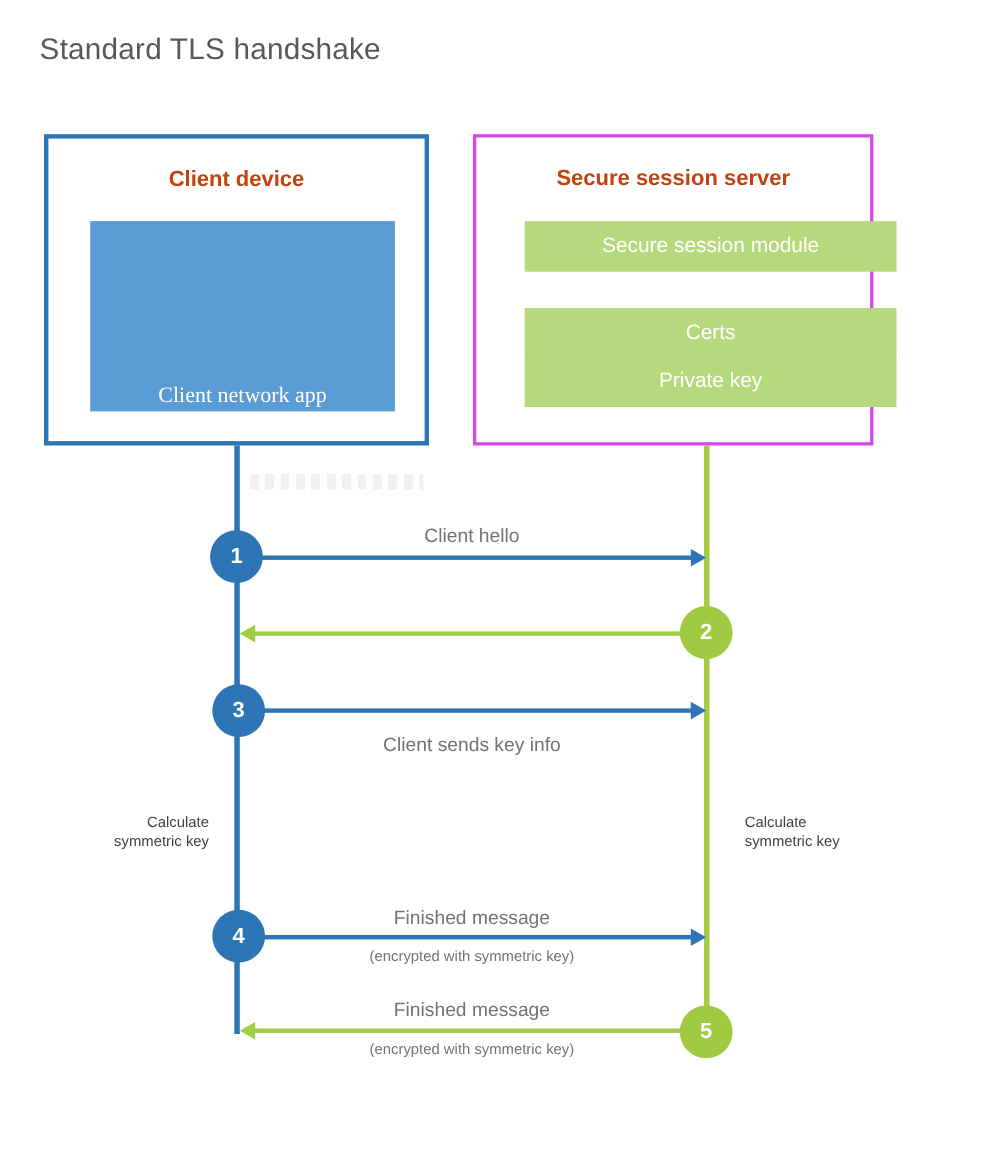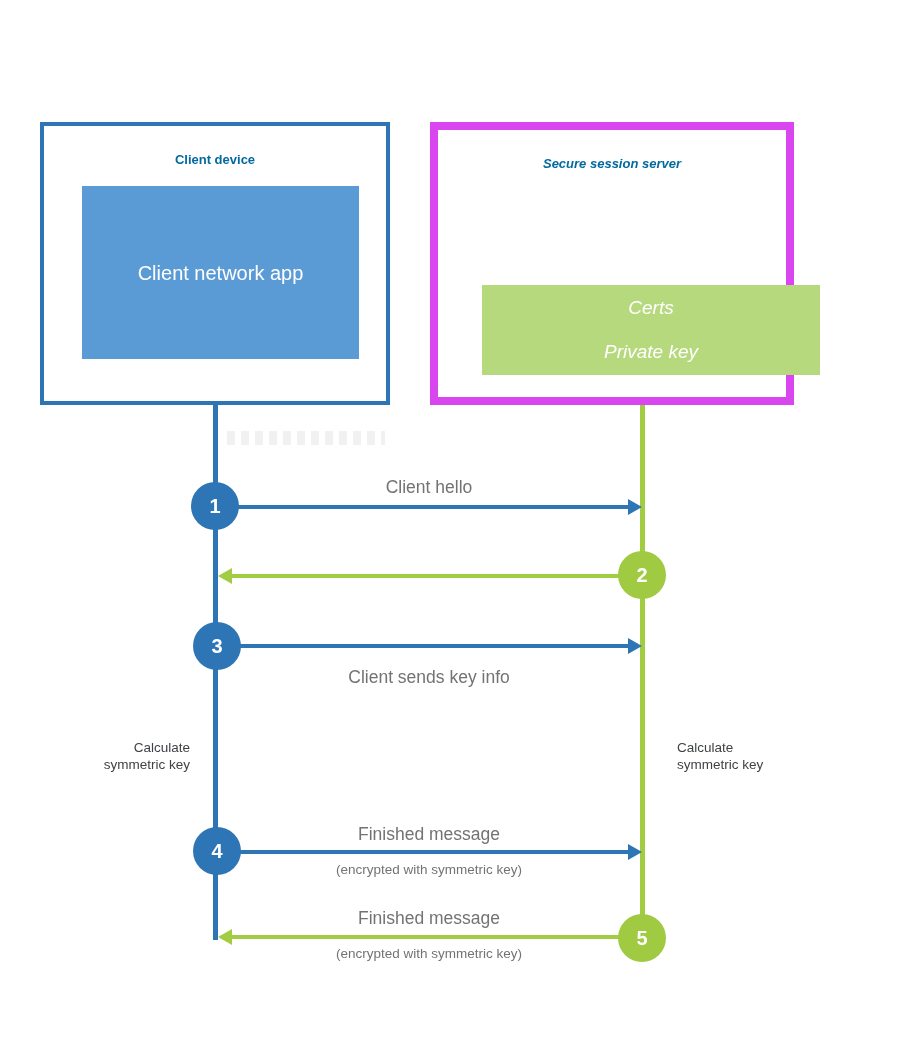--- a/index.html
+++ b/index.html
@@ -76,6 +76,7 @@
 
 <div id="canvas">
 
+  <div class="page-title">Standard TLS handshake</div>
 
   <div class="outer-box client-box">
     <div class="box-title">Client device</div>

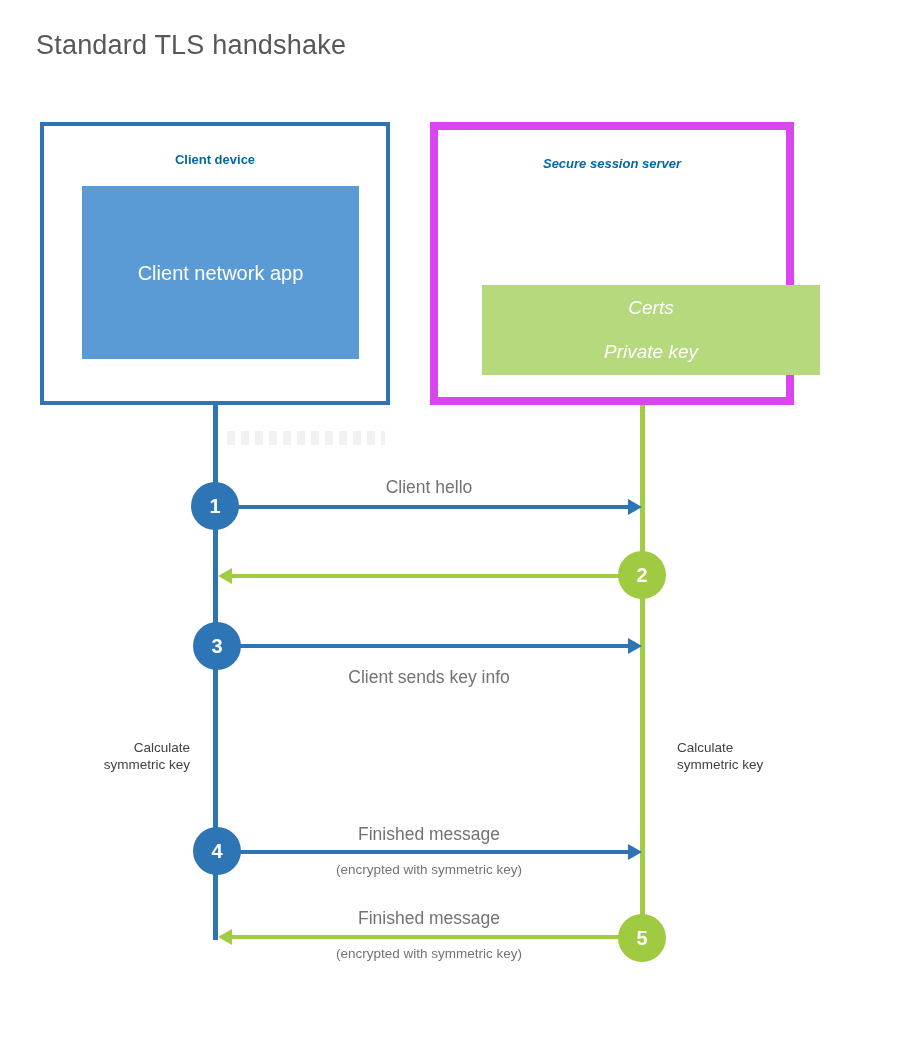--- a/index.html
+++ b/index.html
@@ -17,7 +17,7 @@
   .server-box{left:430px;width:364px;border:8px solid #d946ef;font-style:italic;}
   .box-title{
     position:absolute;left:0;top:26px;width:100%;text-align:center;
-    font-size:13px;font-weight:700;color:#0369a1;
+    font-size:20px;font-weight:700;color:#c2410c;
   }
   .client-app{
     position:absolute;left:38px;top:60px;width:277px;height:173px;background:#5b9bd5;

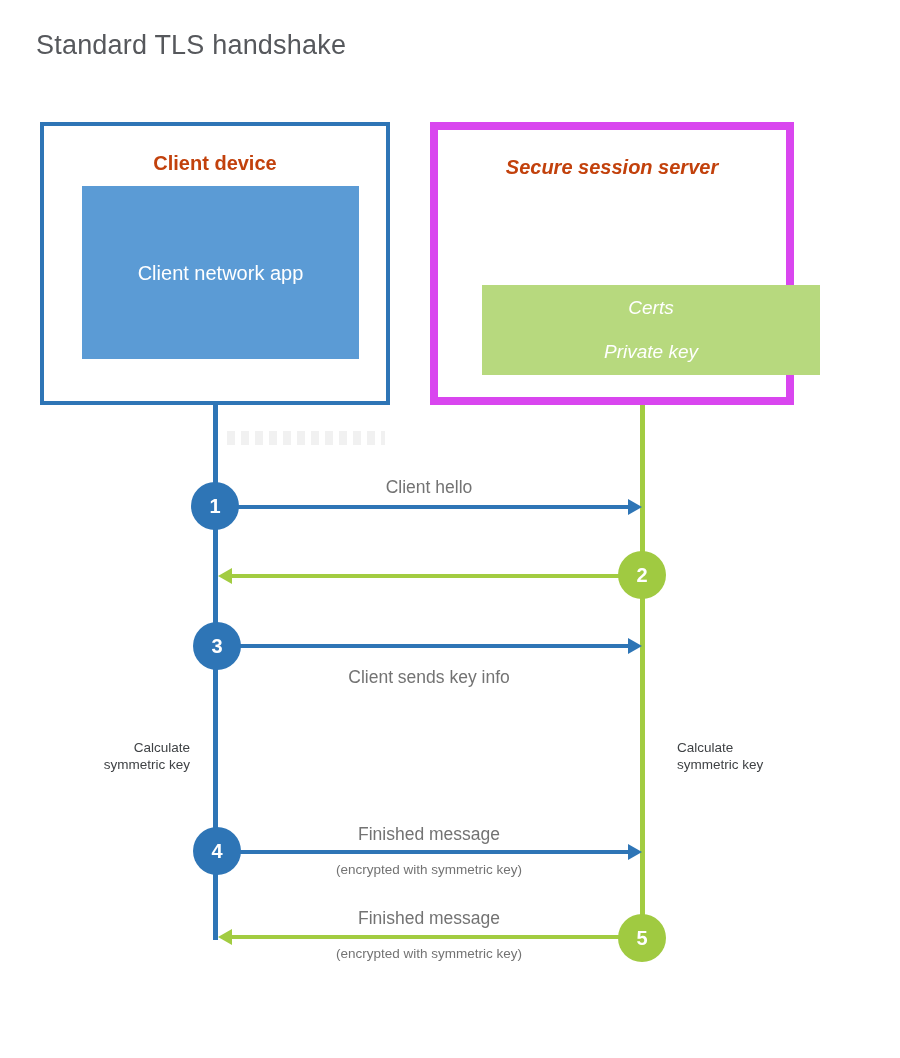--- a/index.html
+++ b/index.html
@@ -14,7 +14,7 @@
   
   .outer-box{position:absolute;top:122px;height:283px;box-sizing:border-box;background:#ffffff;}
   .client-box{left:40px;width:350px;border:4px solid #2e75b6;}
-  .server-box{left:430px;width:364px;border:8px solid #d946ef;font-style:italic;}
+  .server-box{left:430px;width:364px;border:3px solid #d946ef;}
   .box-title{
     position:absolute;left:0;top:26px;width:100%;text-align:center;
     font-size:20px;font-weight:700;color:#c2410c;

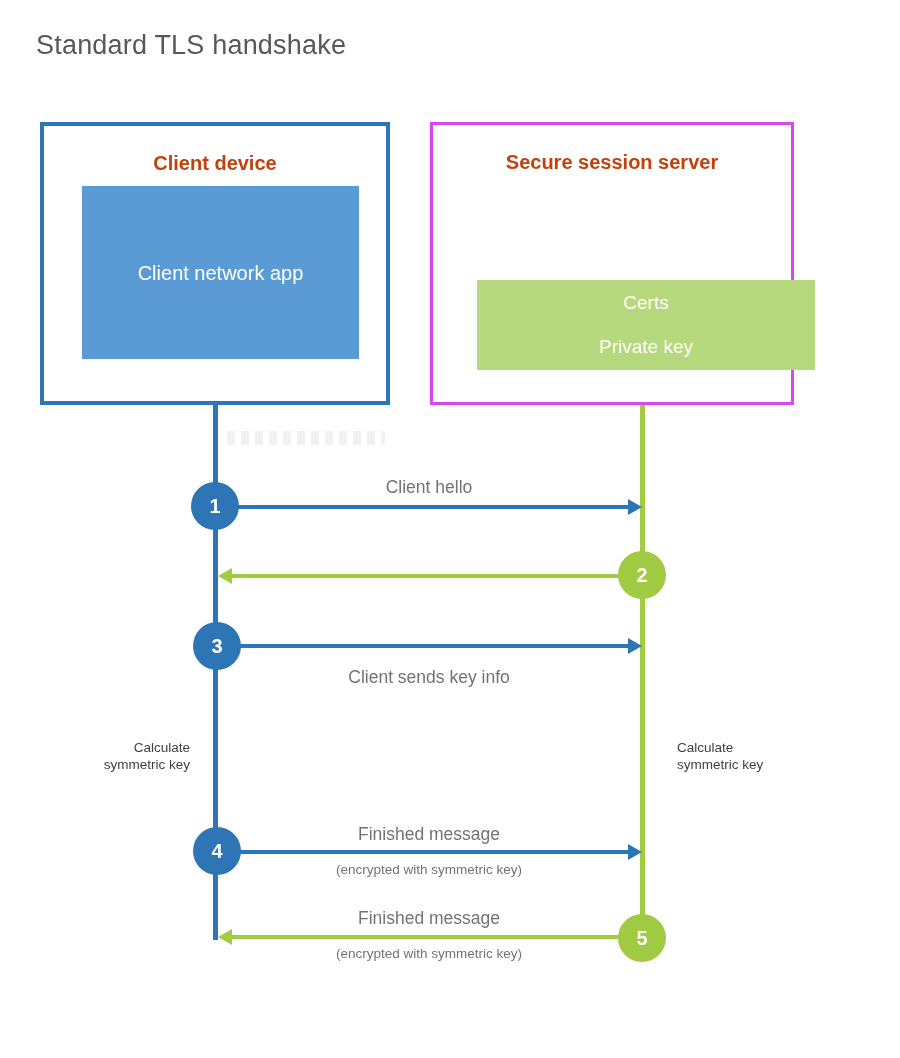--- a/index.html
+++ b/index.html
@@ -87,6 +87,7 @@
 
   <div class="outer-box server-box">
     <div class="box-title">Secure session server</div>
+    <div class="server-bar bar-1">Secure session module</div>
     <div class="server-bar bar-2">Certs</div>
     <div class="server-bar bar-3">Private key</div>
   </div>

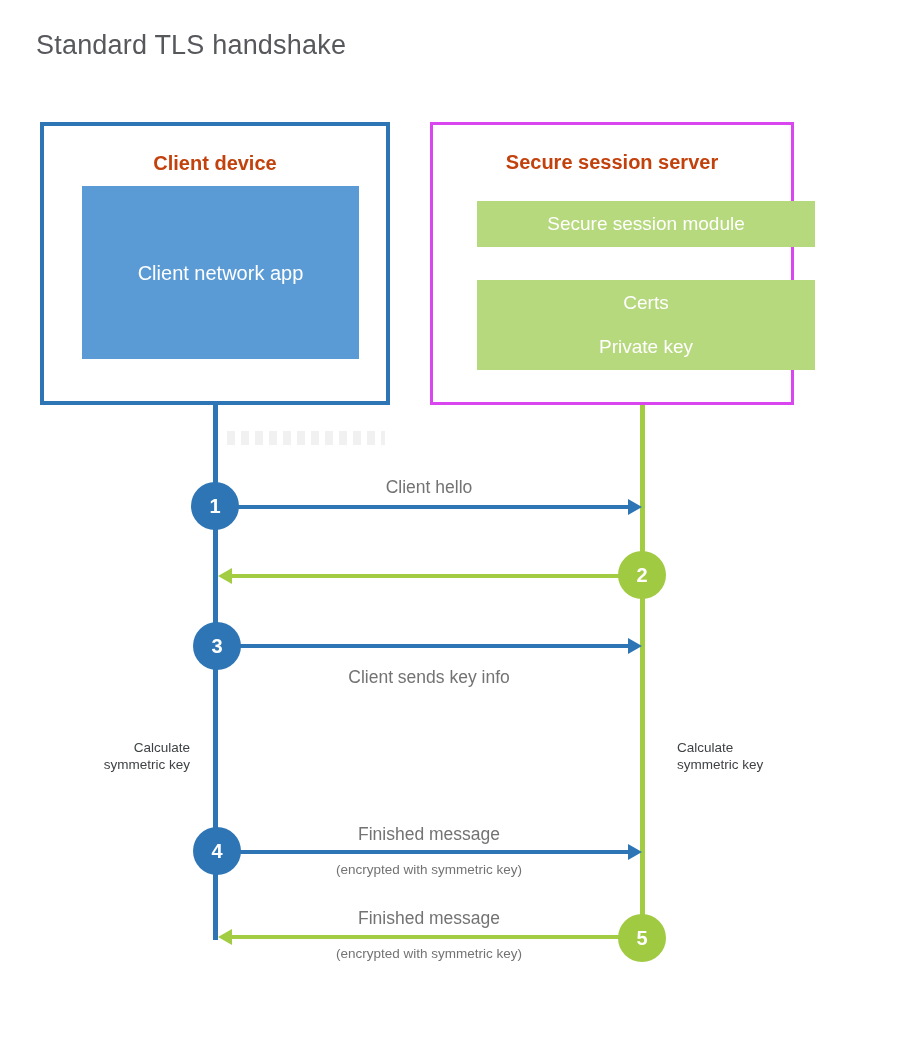--- a/index.html
+++ b/index.html
@@ -20,8 +20,8 @@
     font-size:20px;font-weight:700;color:#c2410c;
   }
   .client-app{
-    position:absolute;left:38px;top:60px;width:277px;height:173px;background:#5b9bd5;
-    display:flex;align-items:center;justify-content:center;text-align:center;
+    position:absolute;left:38px;top:75px;width:277px;height:173px;background:#5b9bd5;
+    display:flex;align-items:flex-end;justify-content:center;text-align:center;font-family:Liberation Serif, serif;
   }
   .client-app span{color:#ffffff;font-size:20px;max-width:190px;line-height:1.5;}
   .server-bar{

